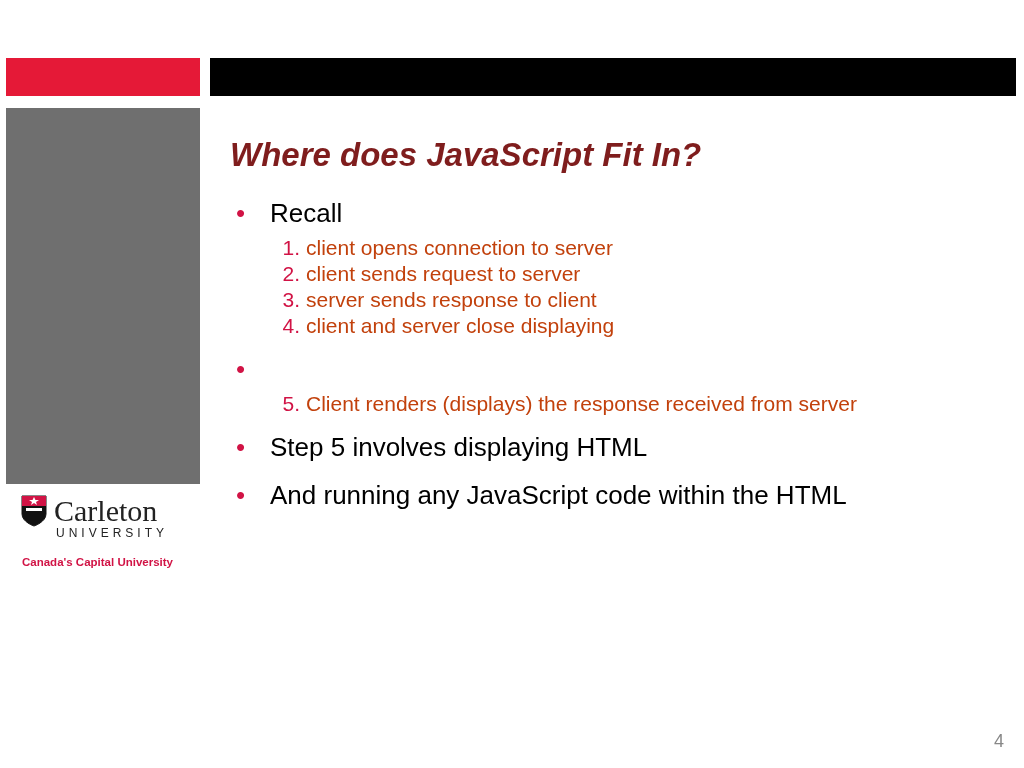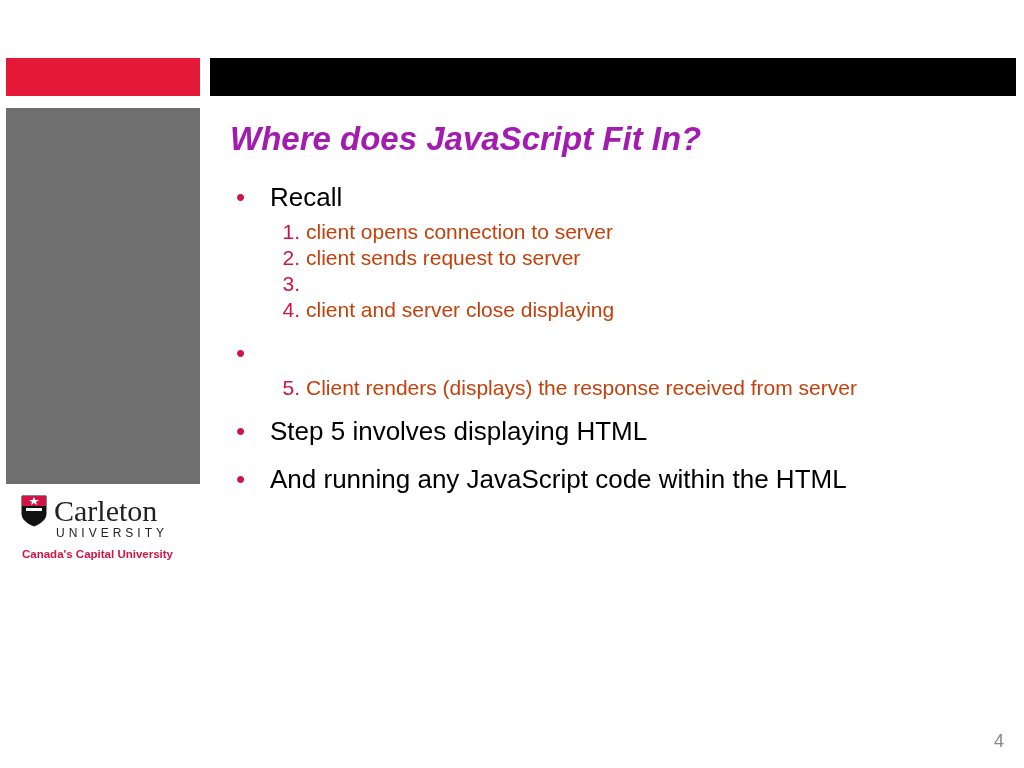--- a/index.html
+++ b/index.html
@@ -47,8 +47,8 @@
     font-weight: bold;
     font-style: italic;
     font-size: 33px;
-    color: #a21caf;
-    margin: 0 0 22px 0;
+    color: #7f1d1d;
+    margin: 16px 0 22px 0;
   }
   .bullet-row {
     display: flex;

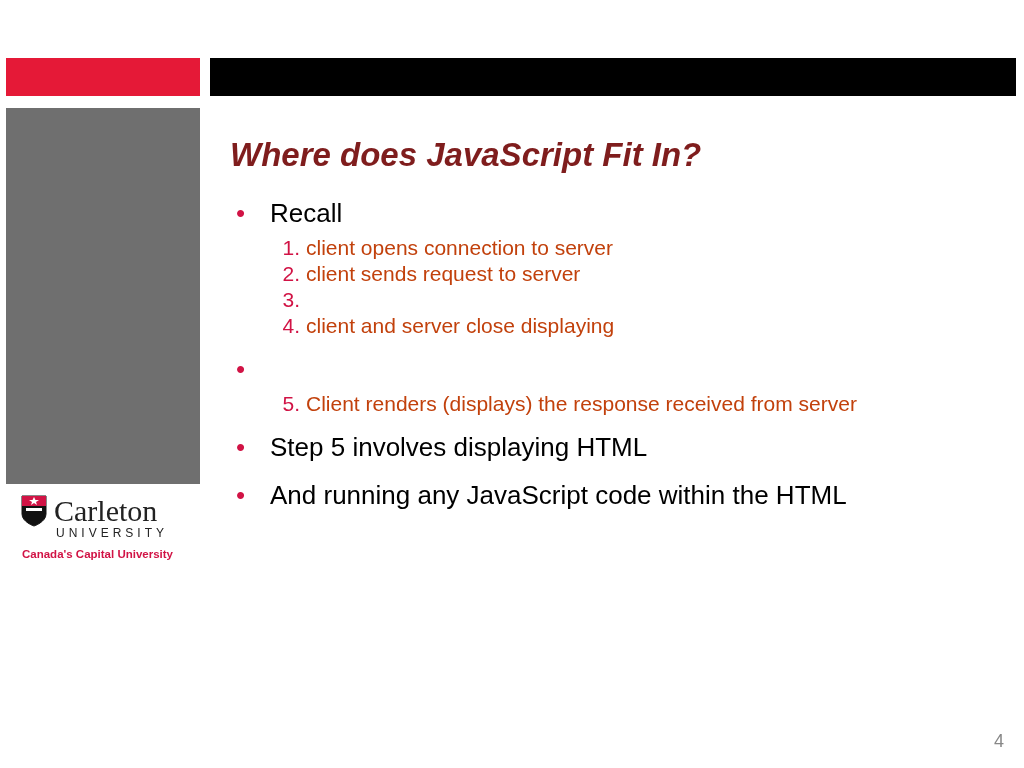--- a/index.html
+++ b/index.html
@@ -169,6 +169,7 @@
     </div>
     <div class="num-row">
       <div class="num-label">3.</div>
+      <div class="num-text">server sends response to client</div>
     </div>
     <div class="num-row">
       <div class="num-label">4.</div>

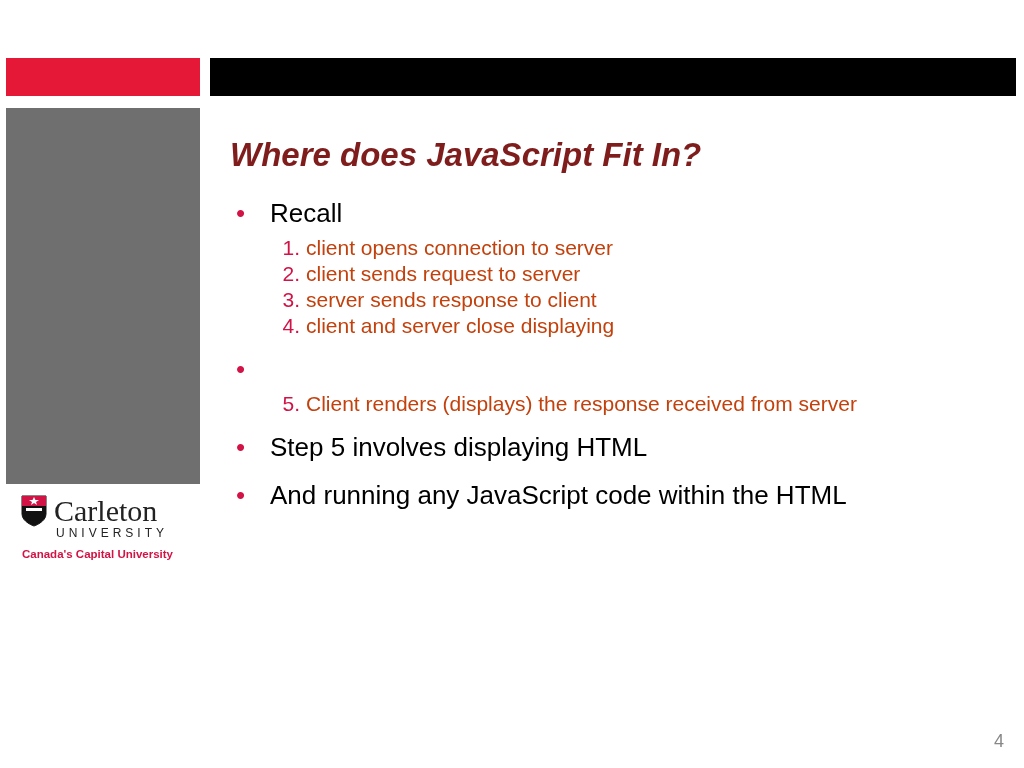--- a/index.html
+++ b/index.html
@@ -131,7 +131,7 @@
     font-size: 11.5px;
     font-weight: bold;
     color: #d11345;
-    margin-top: 8px;
+    margin-top: 16px;
     margin-left: 2px;
   }
   .page-num {

